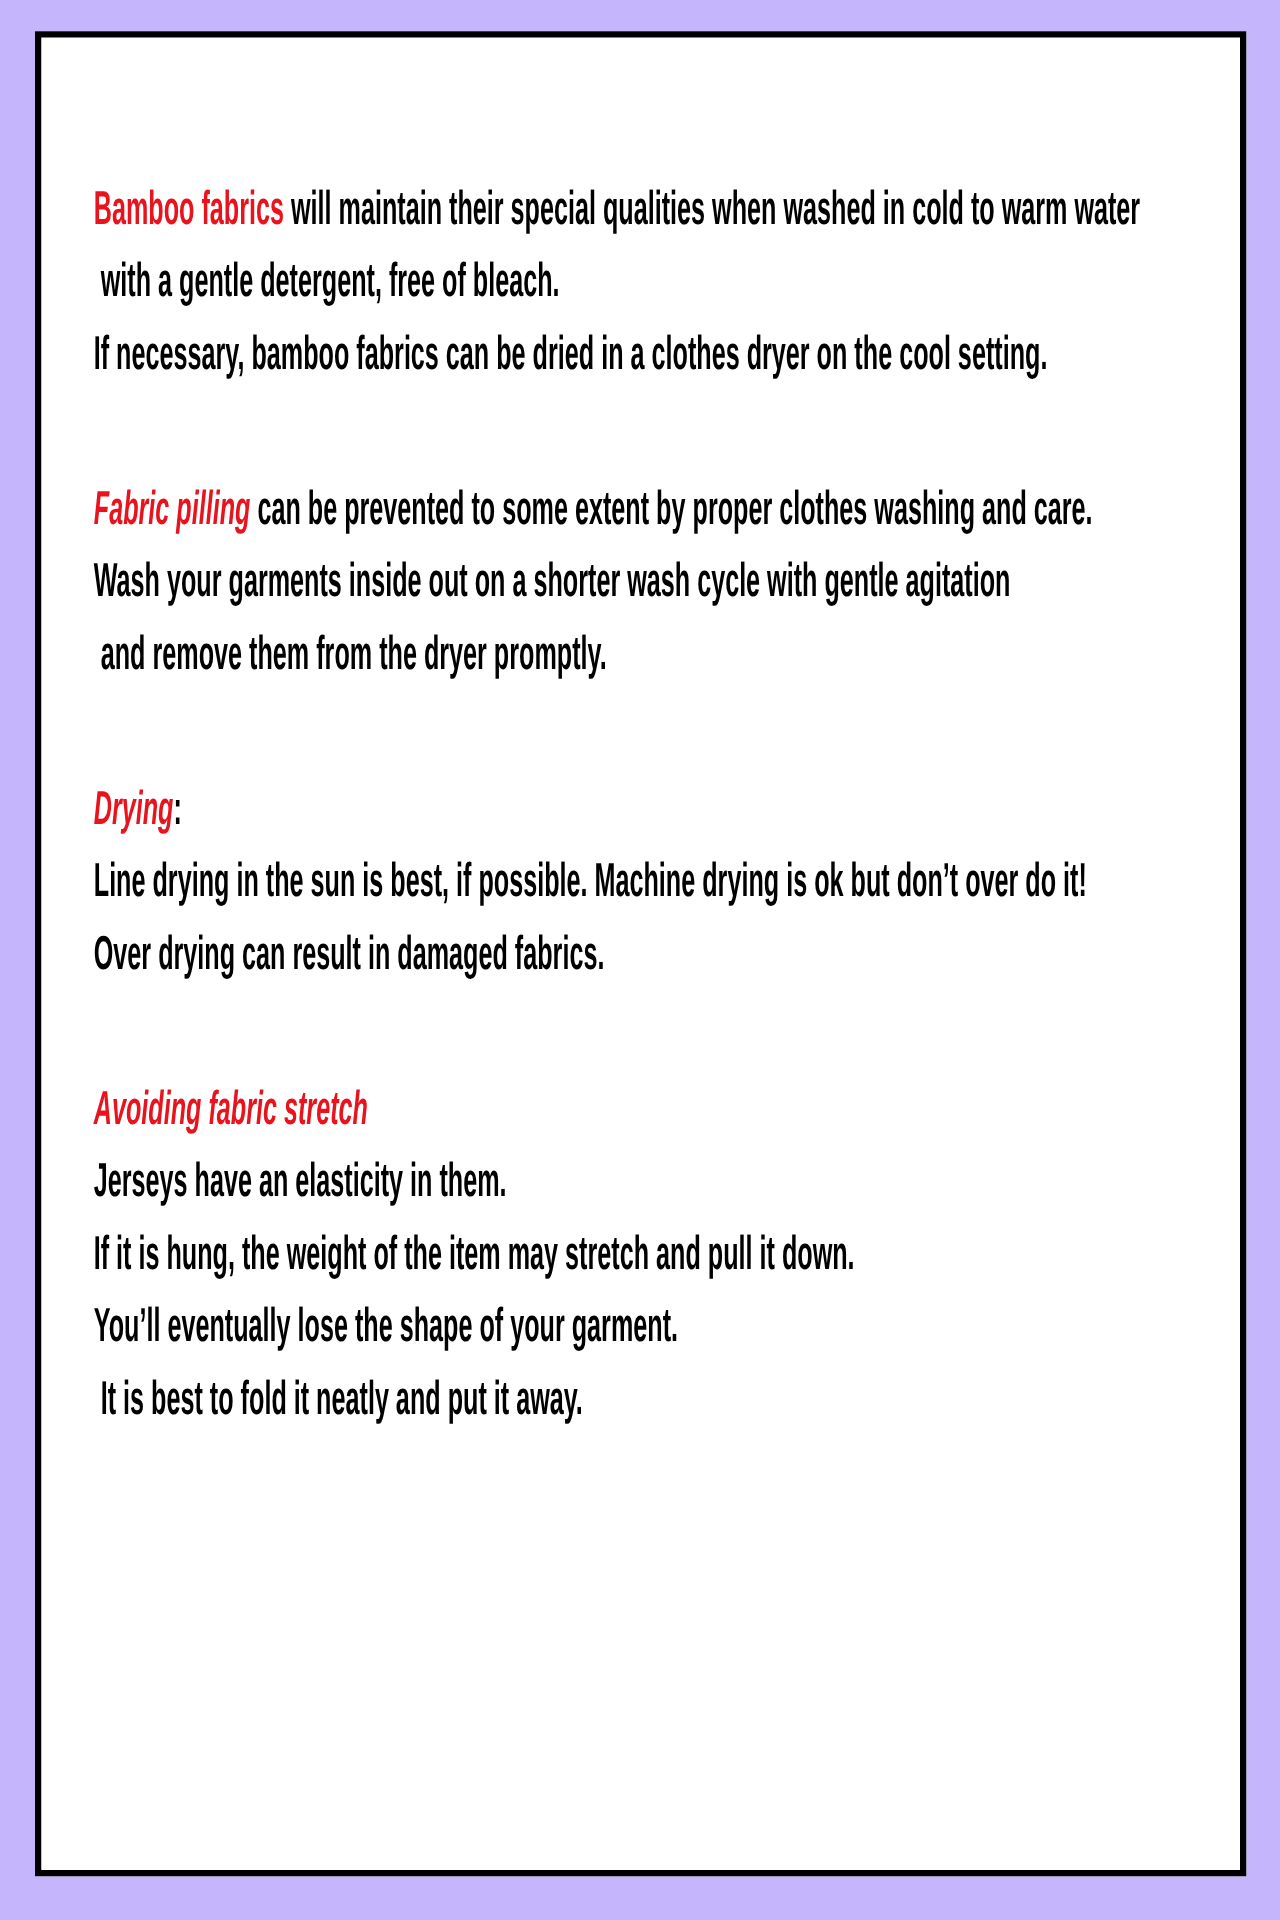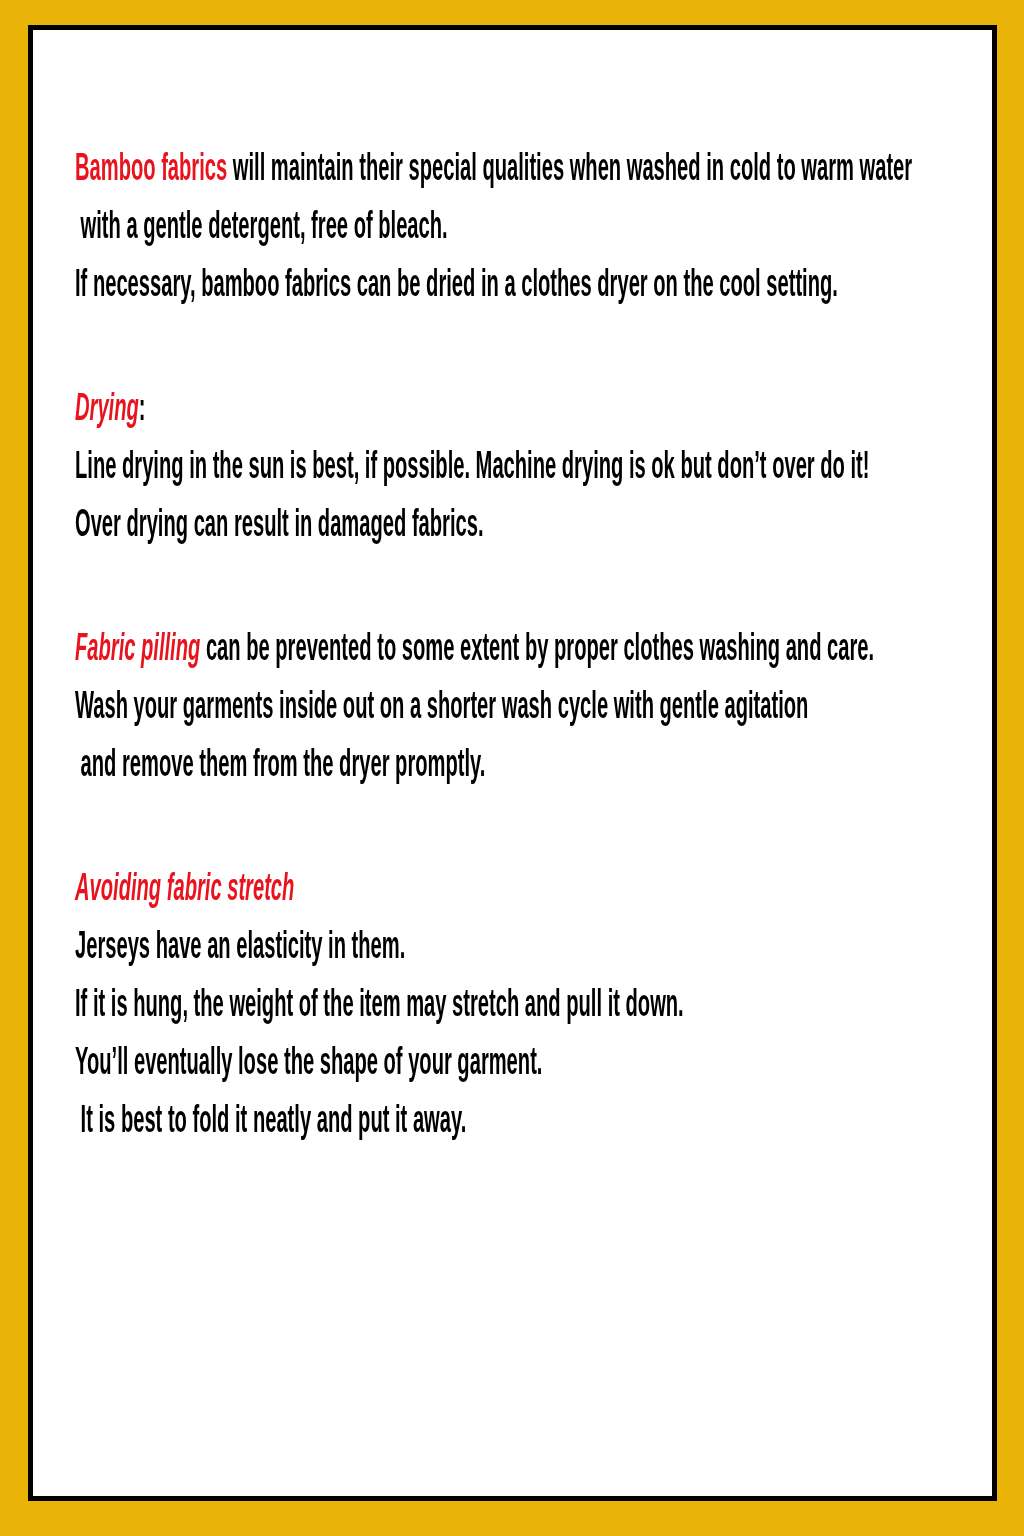--- a/index.html
+++ b/index.html
@@ -15,7 +15,7 @@
     position: relative;
     width: 1024px;
     height: 1536px;
-    background: #eab308;
+    background: #c4b5fd;
   }
   .frame {
     position: absolute;

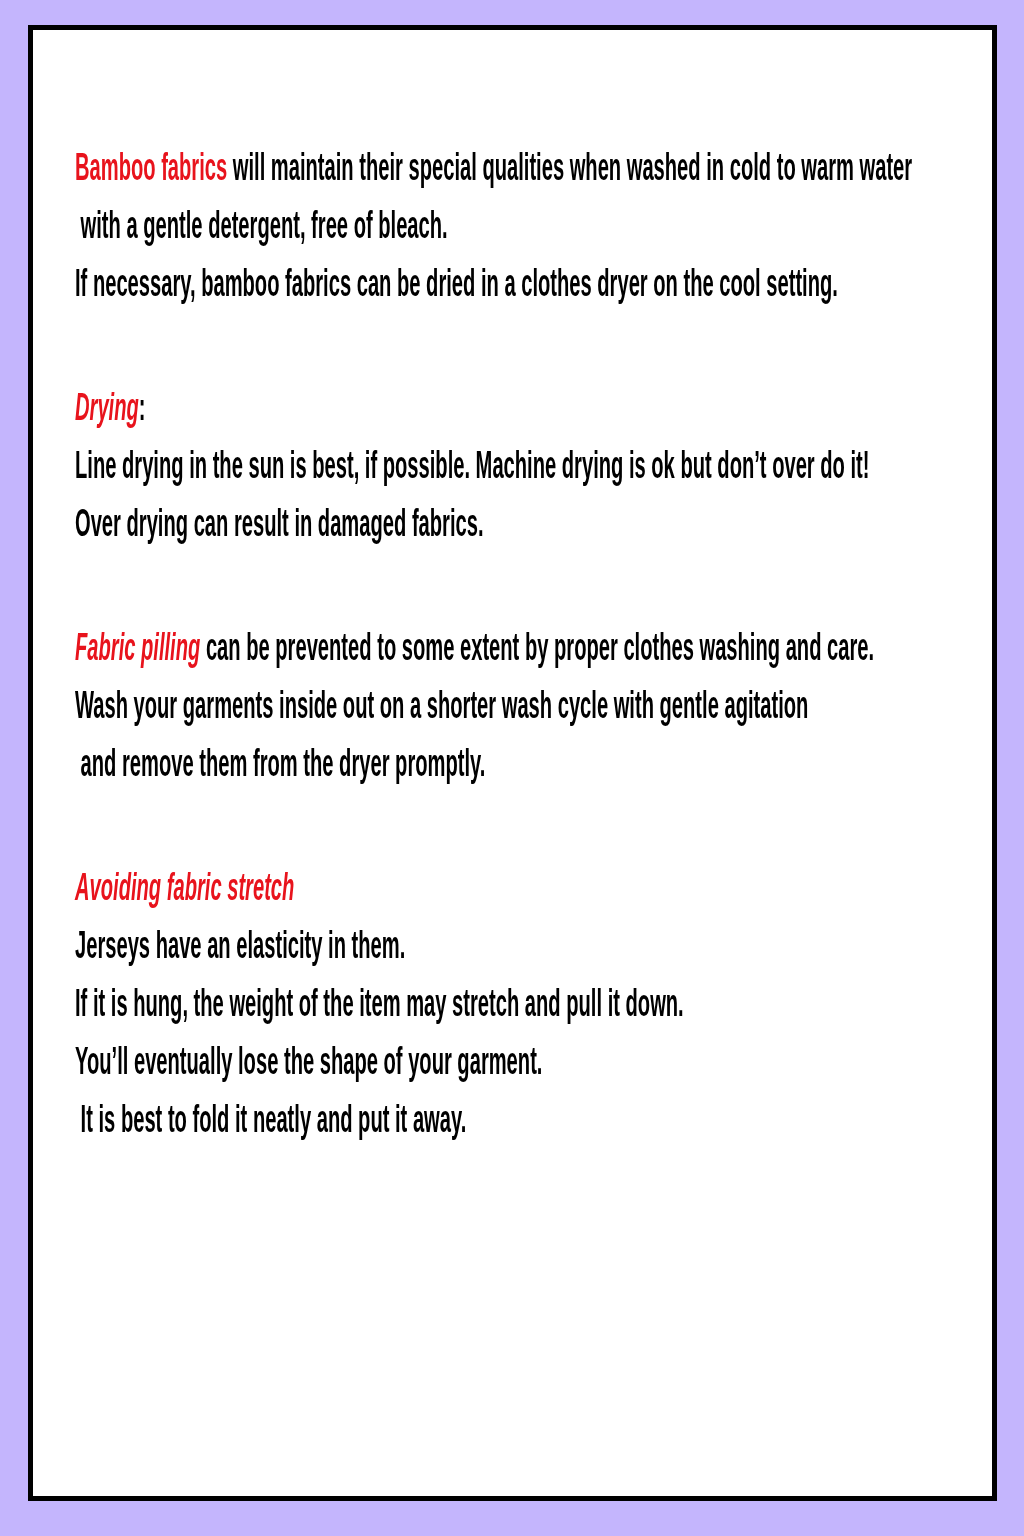--- a/index.html
+++ b/index.html
@@ -76,15 +76,15 @@
 
 
       <div class="section">
+        <div class="line"><span class="red-italic">Fabric pilling</span><span> can be prevented to some extent by proper clothes washing and care.</span></div>
+        <div class="line">Wash your garments inside out on a shorter wash cycle with gentle agitation</div>
+        <div class="line"> and remove them from the dryer promptly.</div>
+      </div>
+
+      <div class="section">
         <div class="line"><span class="red-italic">Drying</span><span class="black">:</span></div>
         <div class="line">Line drying in the sun is best, if possible. Machine drying is ok but don’t over do it!</div>
         <div class="line">Over drying can result in damaged fabrics.</div>
-      </div>
-
-      <div class="section">
-        <div class="line"><span class="red-italic">Fabric pilling</span><span> can be prevented to some extent by proper clothes washing and care.</span></div>
-        <div class="line">Wash your garments inside out on a shorter wash cycle with gentle agitation</div>
-        <div class="line"> and remove them from the dryer promptly.</div>
       </div>
 
       <div class="section">

